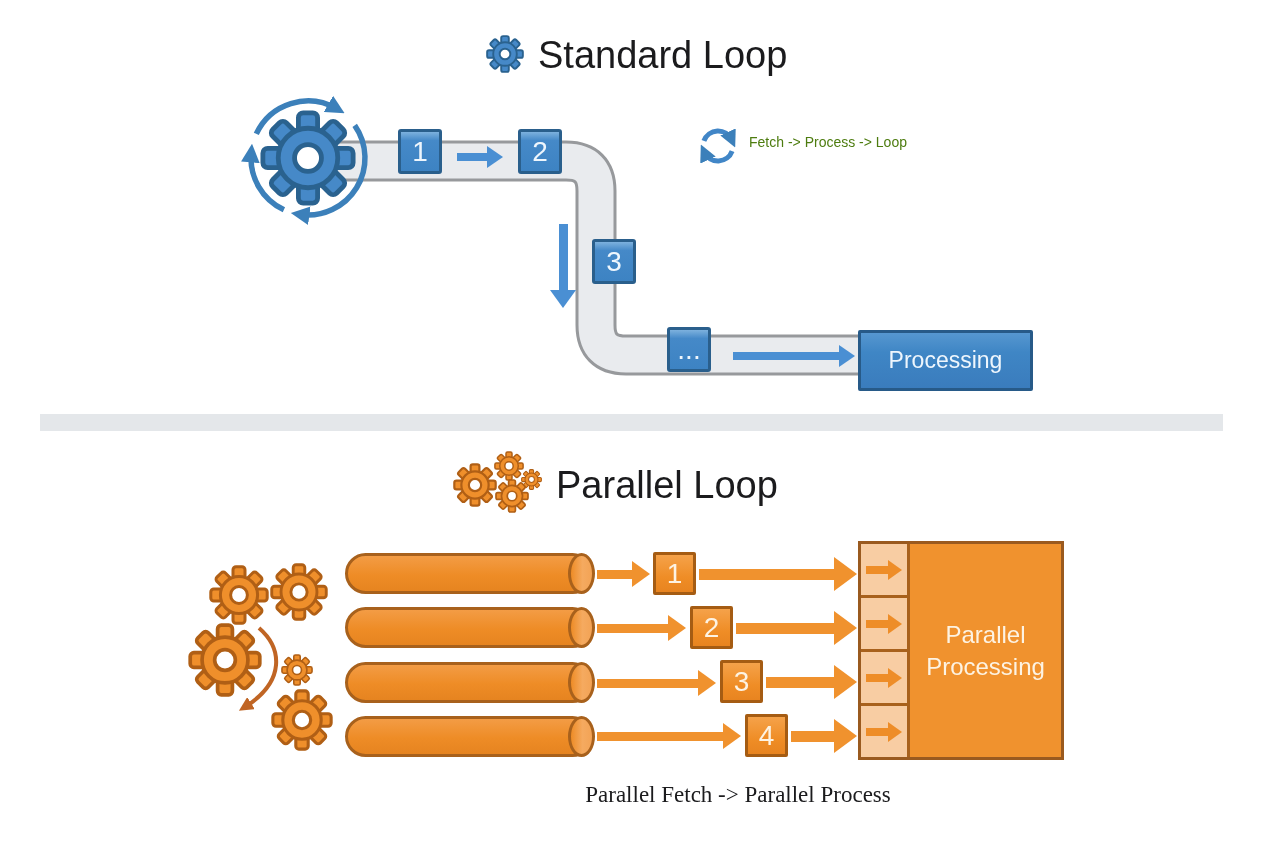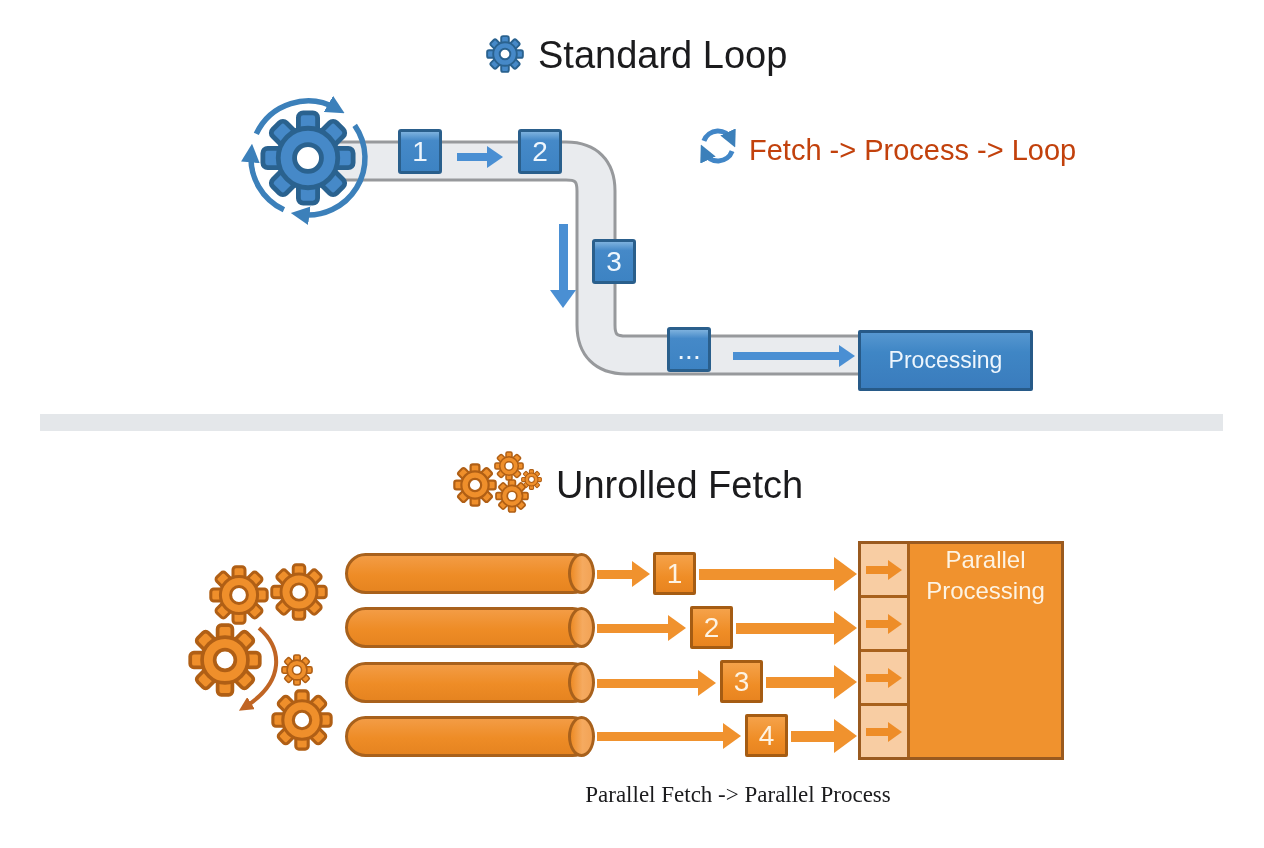--- a/index.html
+++ b/index.html
@@ -11,7 +11,7 @@
 
   
   .big-title { position:absolute; font-size:38px; font-weight:400; color:#1b1b1d; white-space:nowrap; }
-  .legend-text { position:absolute; font-size:29px; color:#c2410c; white-space:nowrap; }
+  .legend-text { position:absolute; font-size:14px; color:#4d7c0f; white-space:nowrap; }
   .caption { position:absolute; font-size:23px; color:#1b1b1d; white-space:nowrap; transform:translateX(-50%);font-family:Liberation Serif, serif; }
 
   

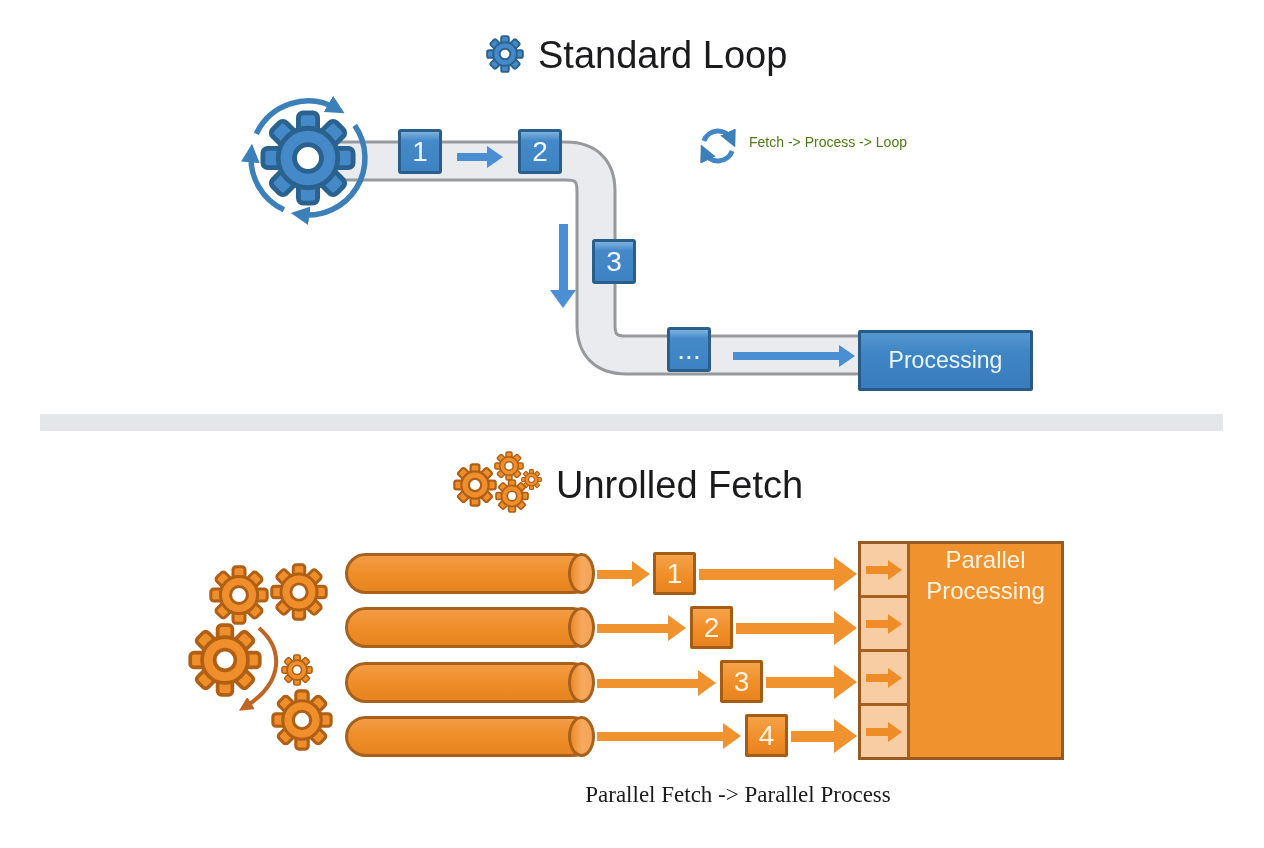--- a/index.html
+++ b/index.html
@@ -166,7 +166,7 @@
       <use href="#gear" class="gear-o" x="69" y="20" width="21" height="21"></use>
       <use href="#gear" class="gear-o" x="43" y="30" width="34" height="34"></use>
     </svg>
-    <div class="big-title" style="left:556px; top:464px;">Unrolled Fetch</div>
+    <div class="big-title" style="left:556px; top:464px;">Parallel Loop</div>
 
     <svg class="abs" style="left:185px; top:548px;" width="150" height="212" viewBox="0 0 150 212">
       <use href="#gear" class="gear-o" x="24" y="17" width="60" height="60"></use>

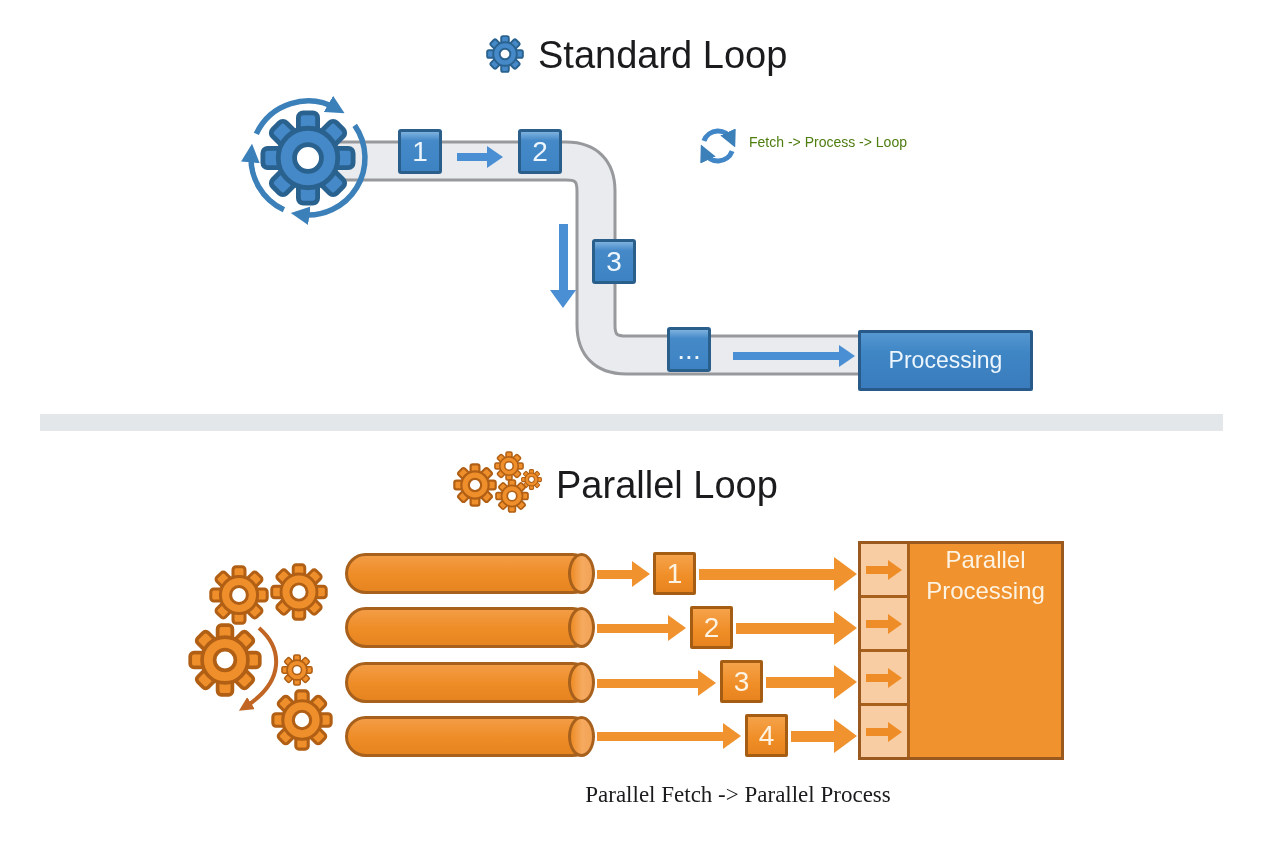--- a/index.html
+++ b/index.html
@@ -54,7 +54,7 @@
   .pstrip { width:49px; box-sizing:border-box; display:flex; flex-direction:column; background:#f8cda3; border-right:3px solid #a8611c; }
   .pcell { flex:1; display:flex; align-items:center; justify-content:center; border-bottom:3px solid #a8611c; }
   .pcell:last-child { border-bottom:none; }
-  .pmain { flex:1; display:flex; flex-direction:column; align-items:center; justify-content:flex-start;
+  .pmain { flex:1; display:flex; flex-direction:column; align-items:center; justify-content:center;
            color:#fdf3e3; font-size:24px; line-height:1.3; text-align:center; }
 
   

